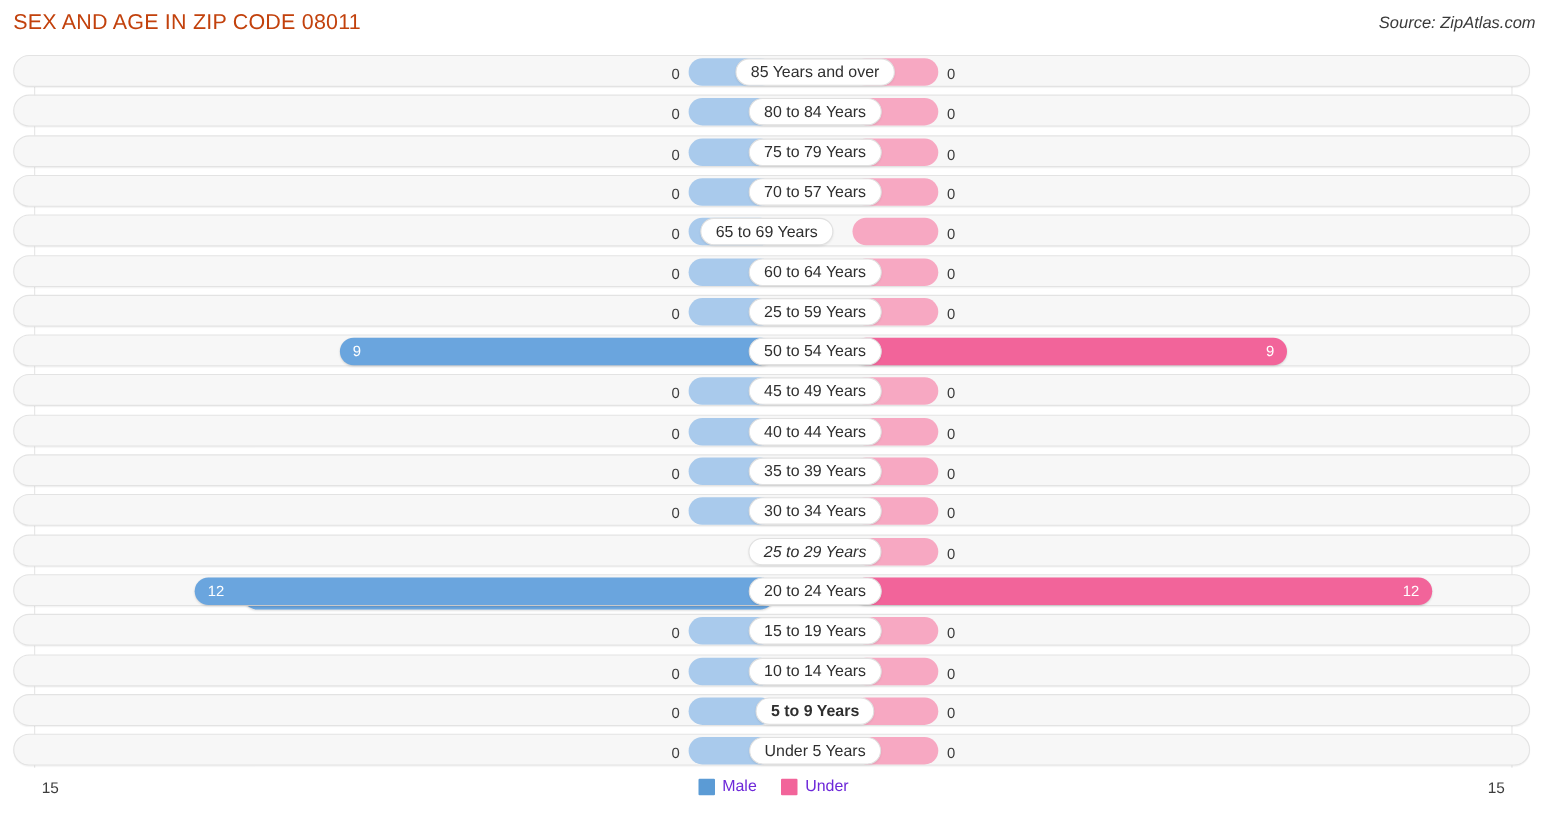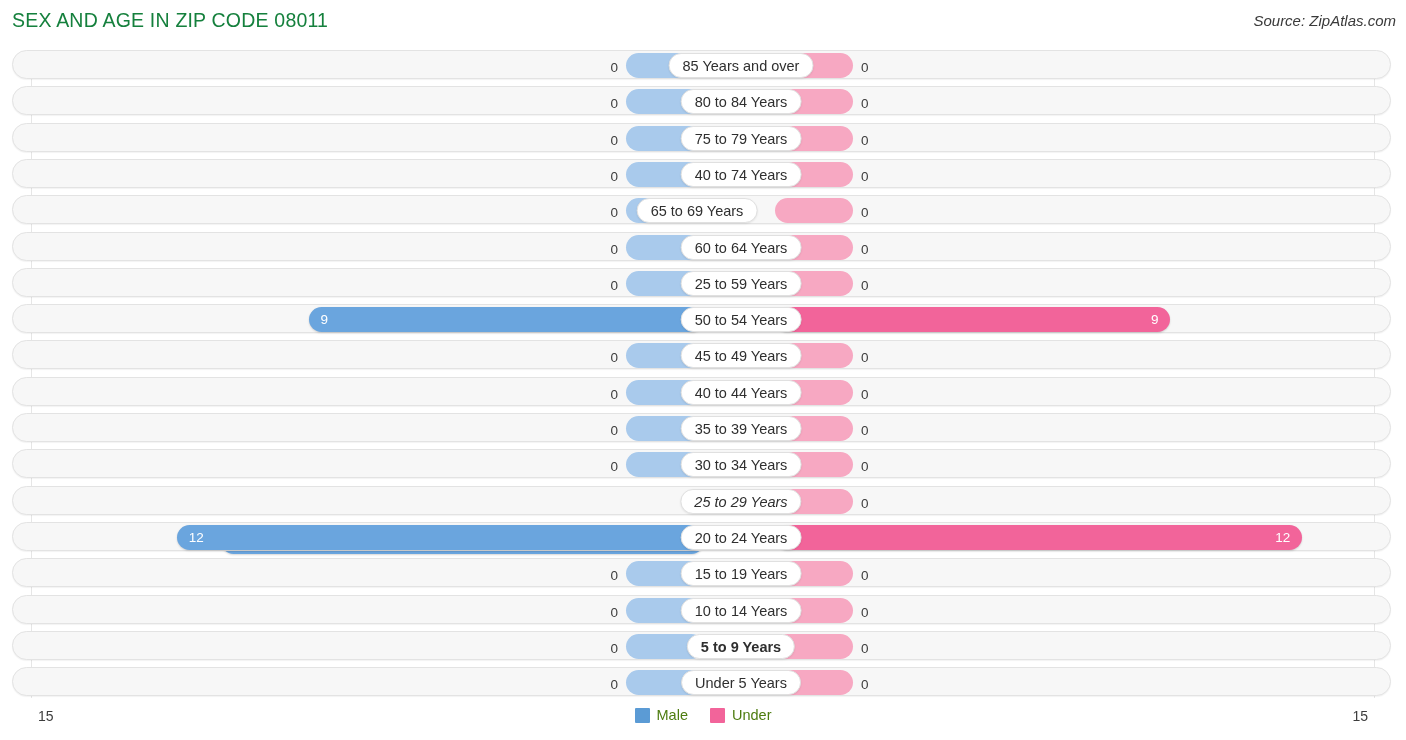--- a/index.html
+++ b/index.html
@@ -27,7 +27,7 @@
     left: 12px; top: 9px;
     font-size: 19.5px;
     letter-spacing: 0.2px;
-    color: #15803d;
+    color: #c2410c;
     white-space: nowrap;
   }
   #source-label {

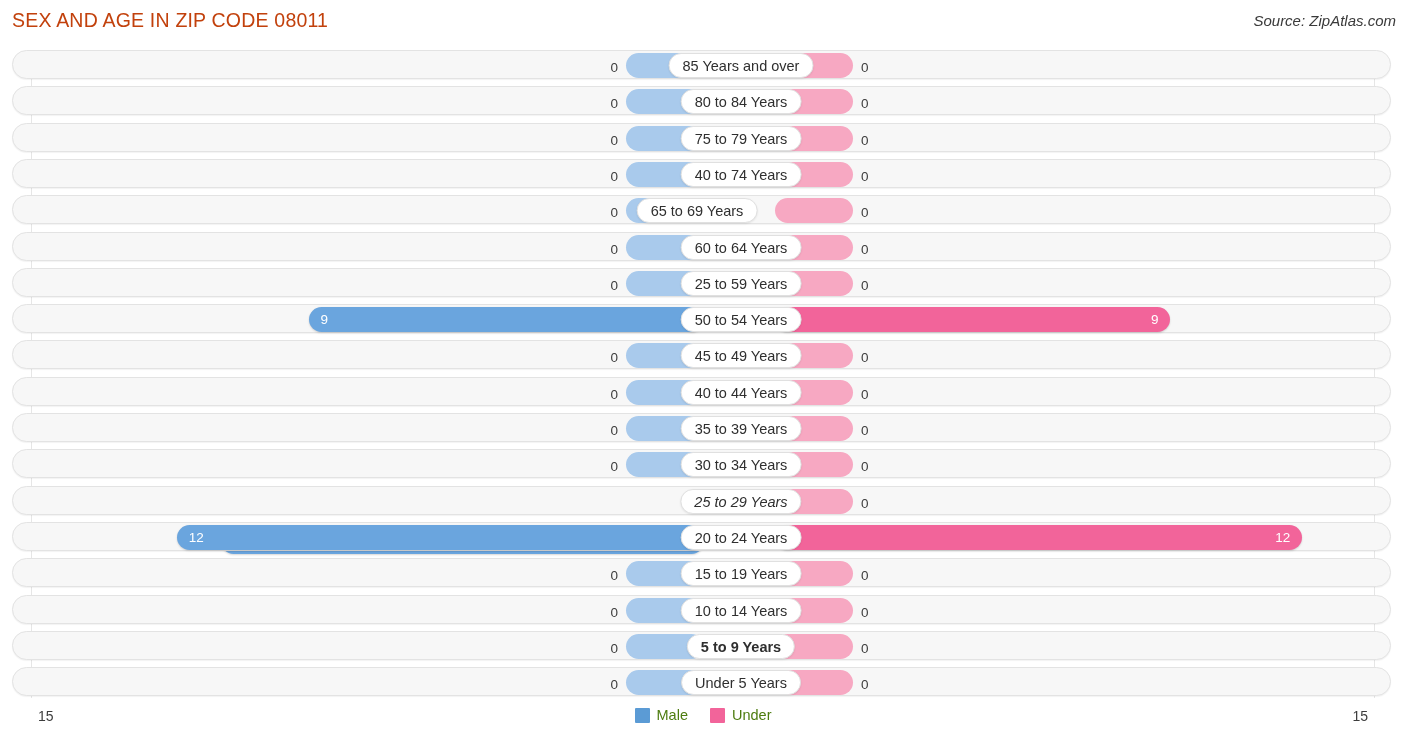--- a/index.html
+++ b/index.html
@@ -228,7 +228,7 @@
       <div class="bar bar-female bar-female-zero" style="width: 78px; left: 762px;">
         <span class="outside-value outside-value-female">0</span>
       </div>
-      <div class="age-label" style="left: 728px;">40 to 74 Years</div>
+      <div class="age-label" style="left: 728px;">70 to 57 Years</div>
     </div>
     <div class="row" style="top: 149.2px;">
       <div class="bar bar-male bar-male-zero" style="width: 78px; left: 613px;">

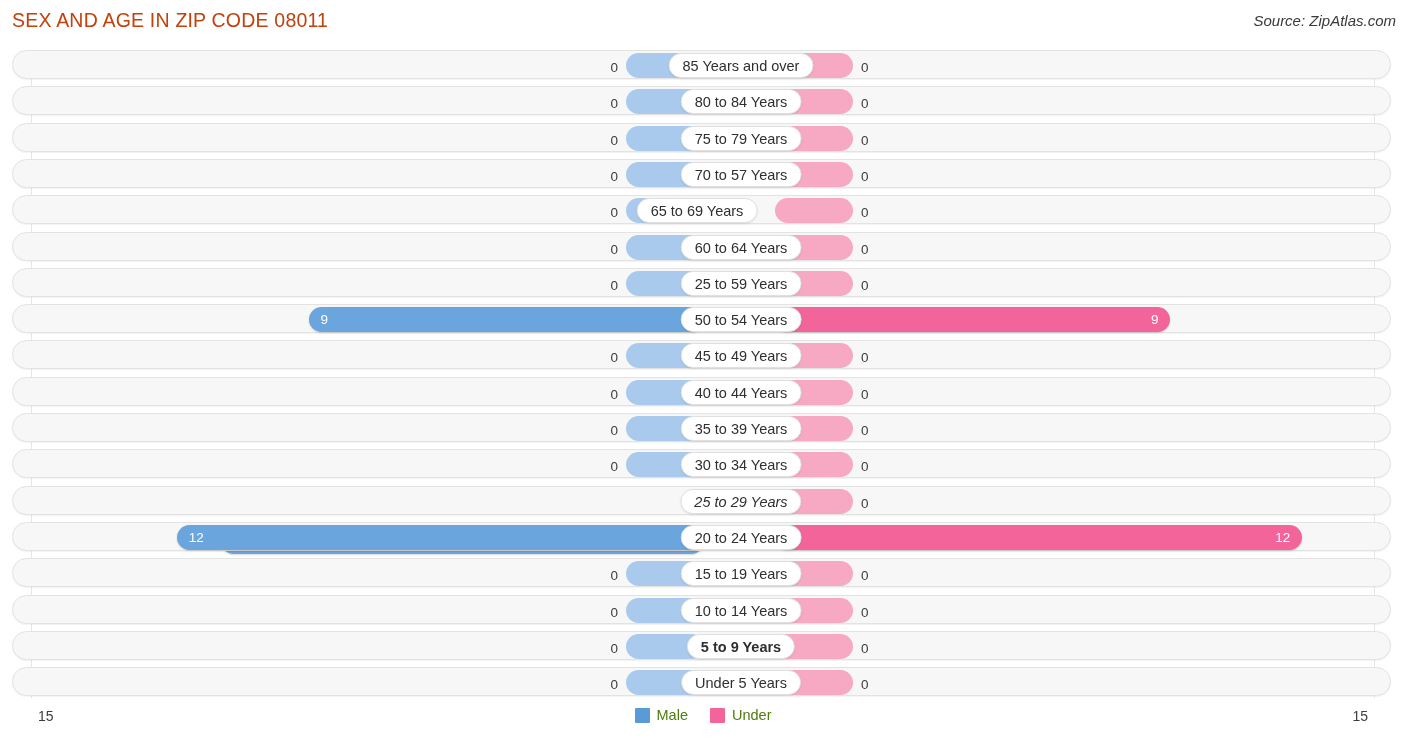--- a/index.html
+++ b/index.html
@@ -180,7 +180,7 @@
   .legend-swatch-female { background: #f2649a; }
   .legend-text {
     font-size: 14.5px;
-    color: #4d7c0f;
+    color: #6d28d9;
   }
 </style>
 </head>

